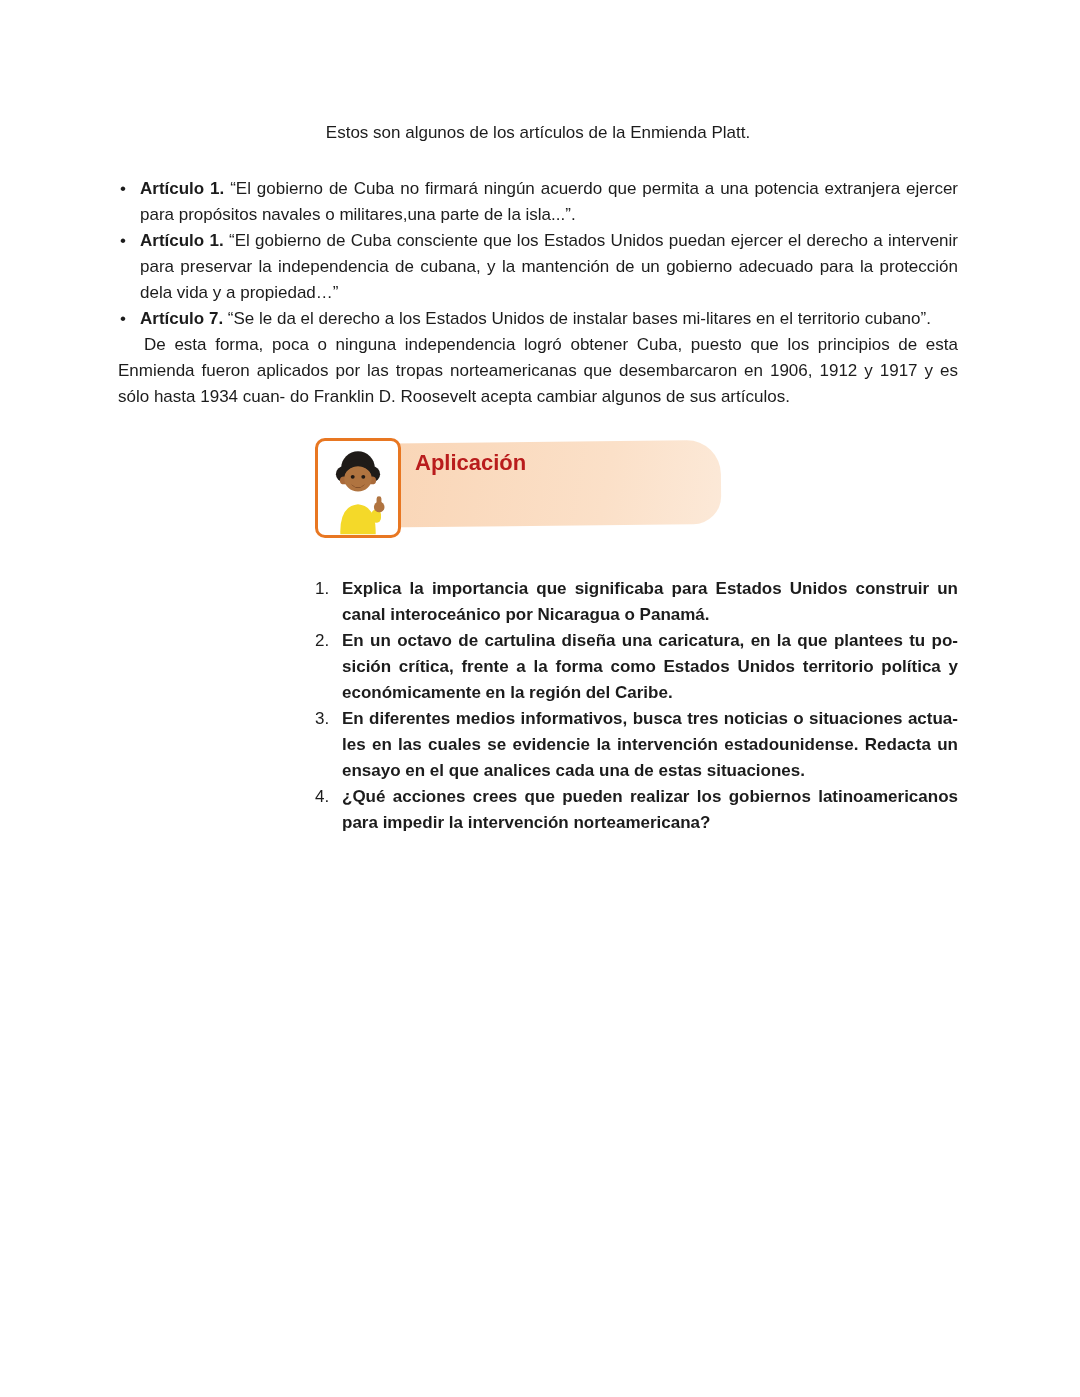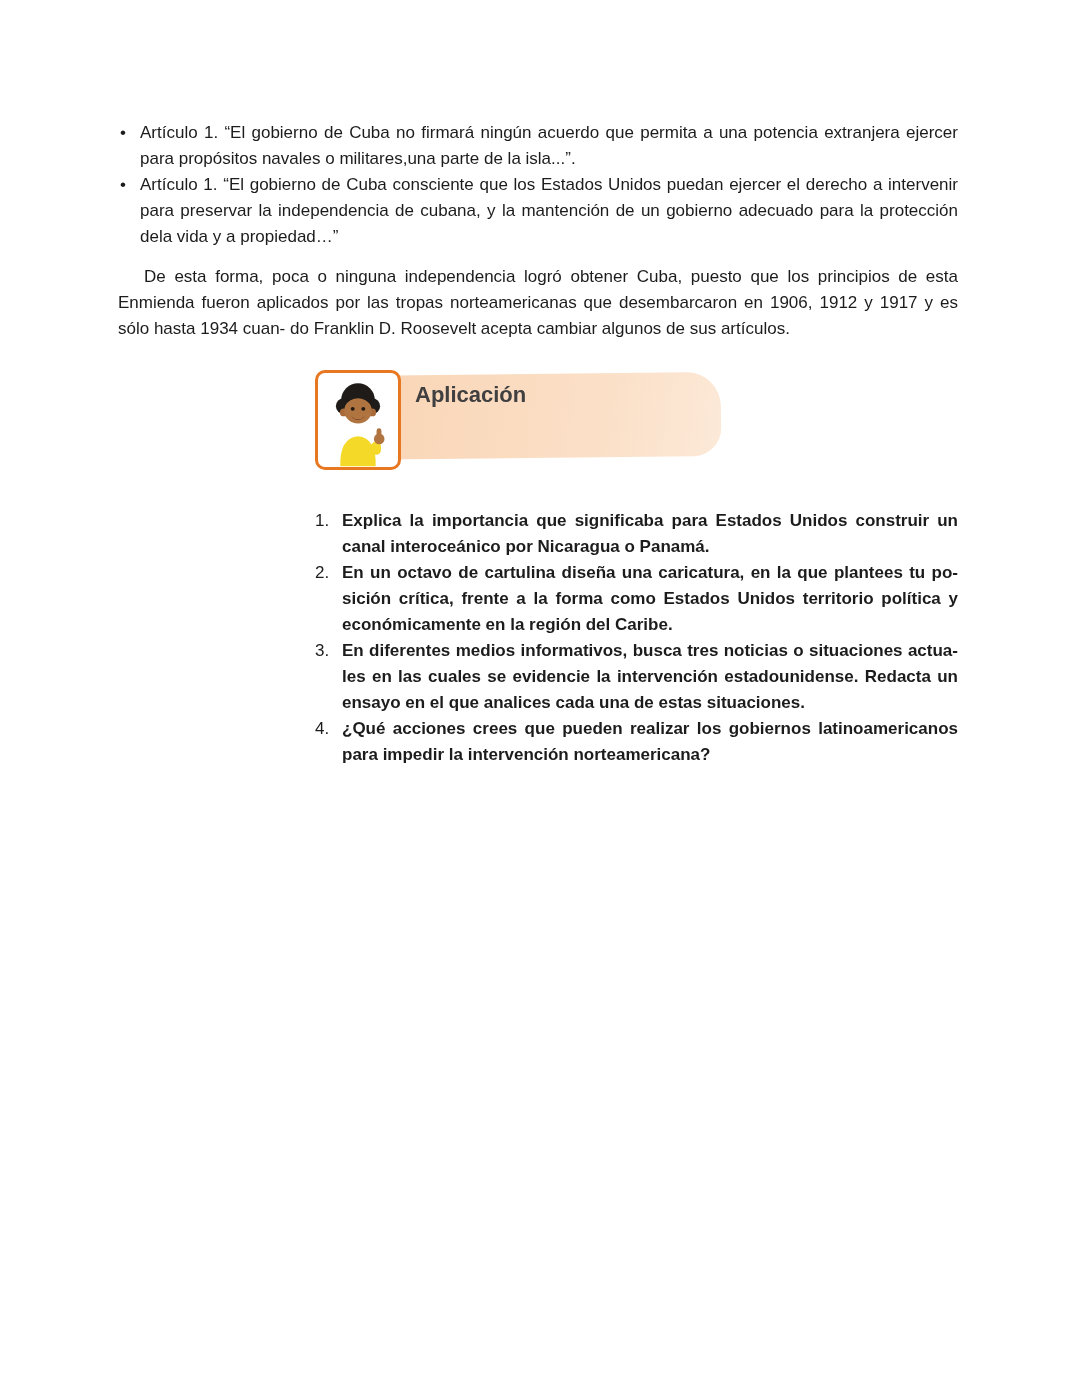--- a/index.html
+++ b/index.html
@@ -115,6 +115,7 @@
 
 <div class="page">
 
+  <p class="intro-title">Estos son algunos de los artículos de la Enmienda Platt.</p>
 
   <ul class="articles">
     <li class="article">

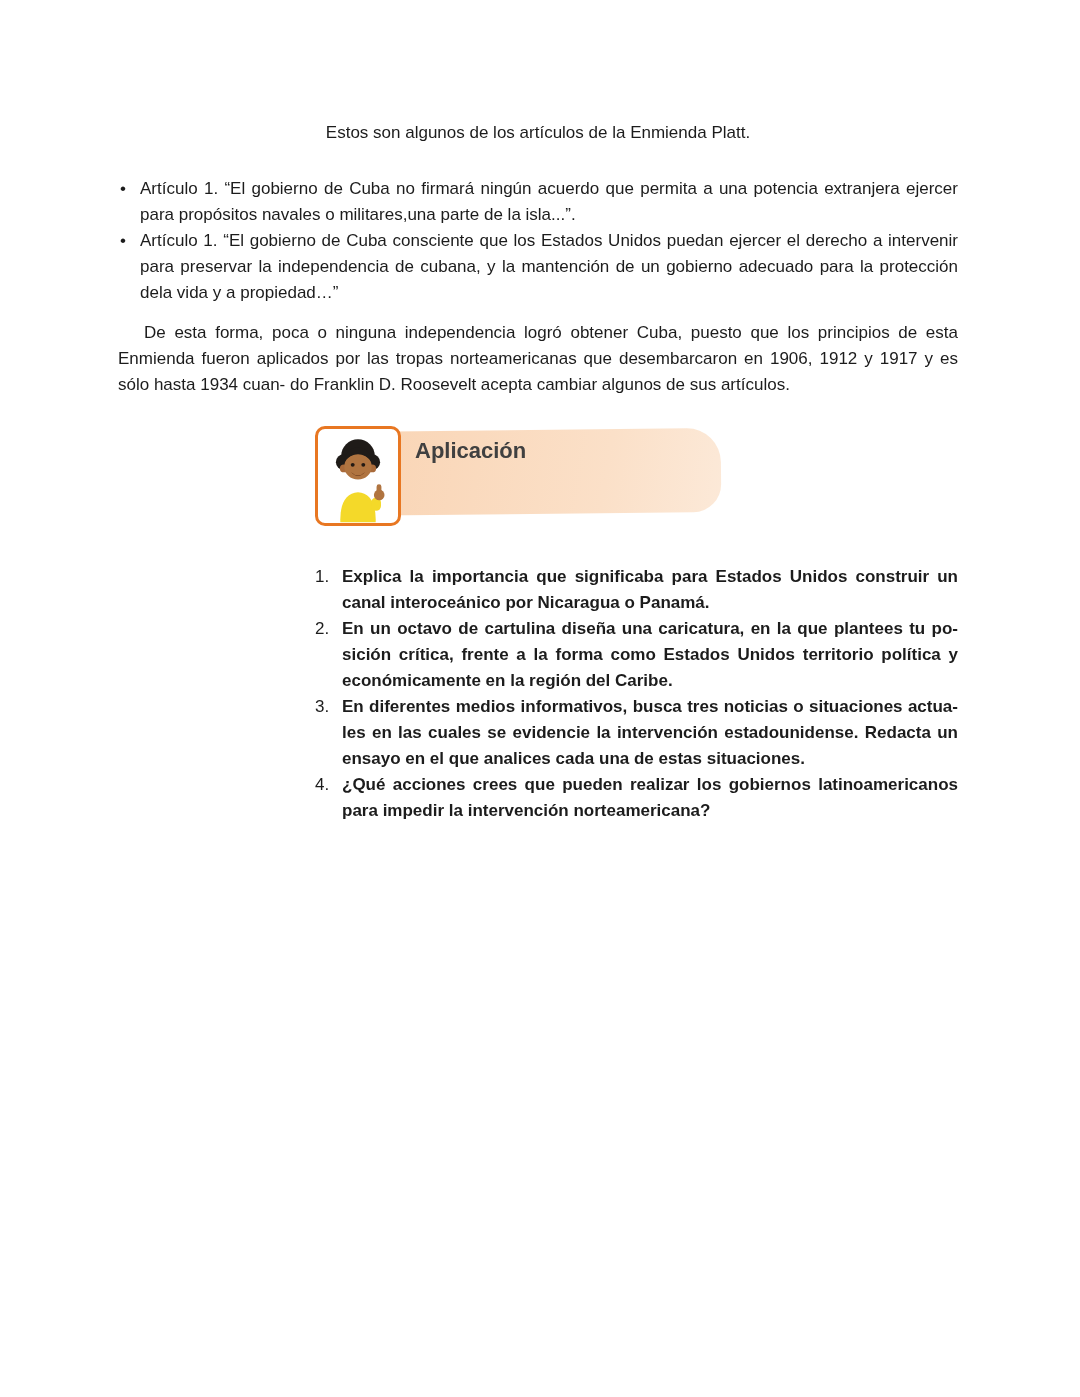--- a/index.html
+++ b/index.html
@@ -40,7 +40,7 @@
     top: 0;
     font-size: 17px;
   }
-  .article-label { font-weight: normal; }
+  .article-label { font-weight: bold; }
   .closing-paragraph {
     margin-top: 14px;
     font-size: 17px;

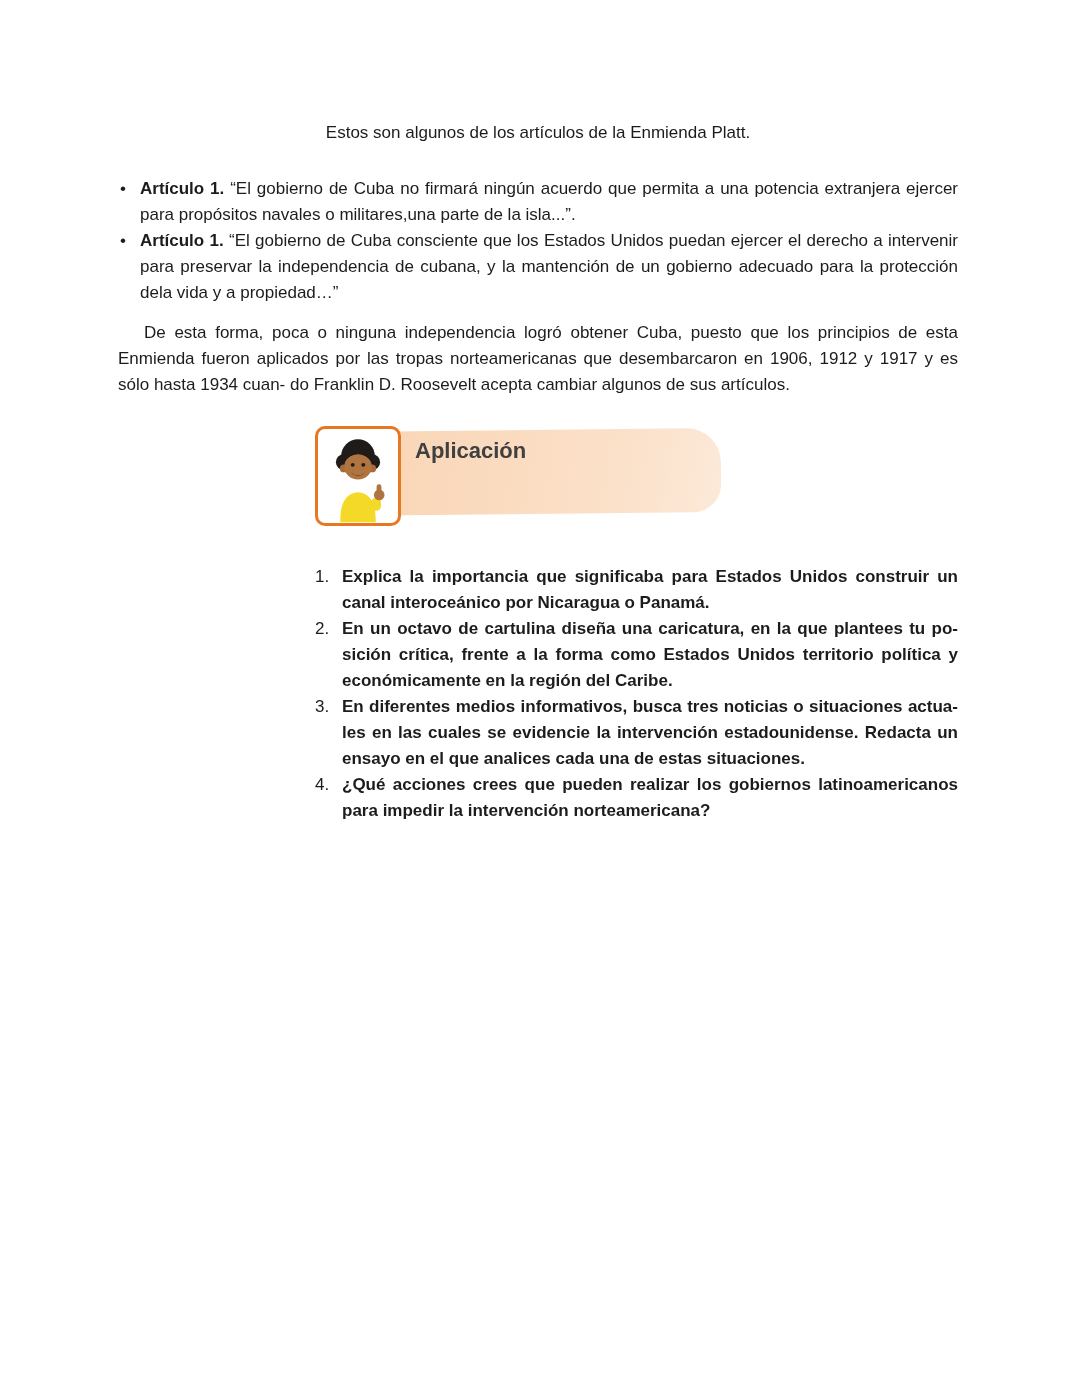--- a/index.html
+++ b/index.html
@@ -126,6 +126,10 @@
       <span class="article-label">Artículo 1.</span>
       <span class="article-text">“El gobierno de Cuba consciente que los Estados Unidos puedan ejercer el derecho a intervenir para preservar la independencia de cubana, y la mantención de un gobierno adecuado para la protección dela vida y a propiedad…”</span>
     </li>
+    <li class="article">
+      <span class="article-label">Artículo 7.</span>
+      <span class="article-text">“Se le da el derecho a los Estados Unidos de instalar bases mi-litares en el territorio cubano”.</span>
+    </li>
   </ul>
 
   <p class="closing-paragraph">De esta forma, poca o ninguna independencia logró obtener Cuba, puesto que los principios de esta Enmienda fueron aplicados por las tropas norteamericanas que desembarcaron en 1906, 1912 y 1917 y es sólo hasta 1934 cuan- do Franklin D. Roosevelt acepta cambiar algunos de sus artículos.</p>

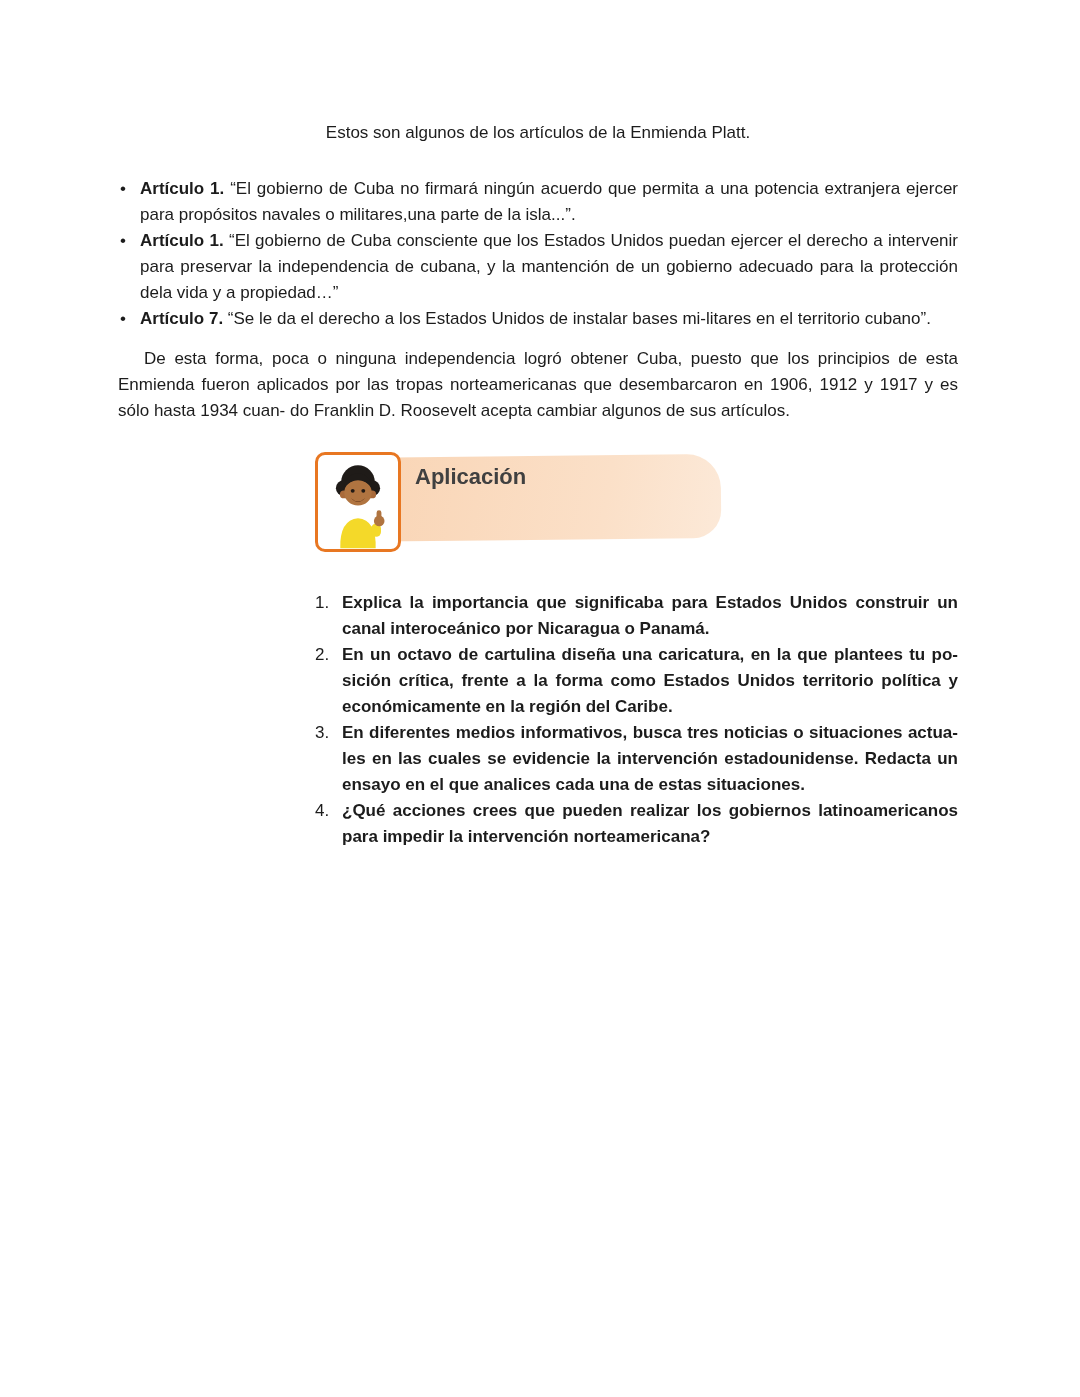--- a/index.html
+++ b/index.html
@@ -42,7 +42,6 @@
   }
   .article-label { font-weight: bold; }
   .closing-paragraph {
-    margin-top: 14px;
     font-size: 17px;
     line-height: 26px;
     text-align: justify;

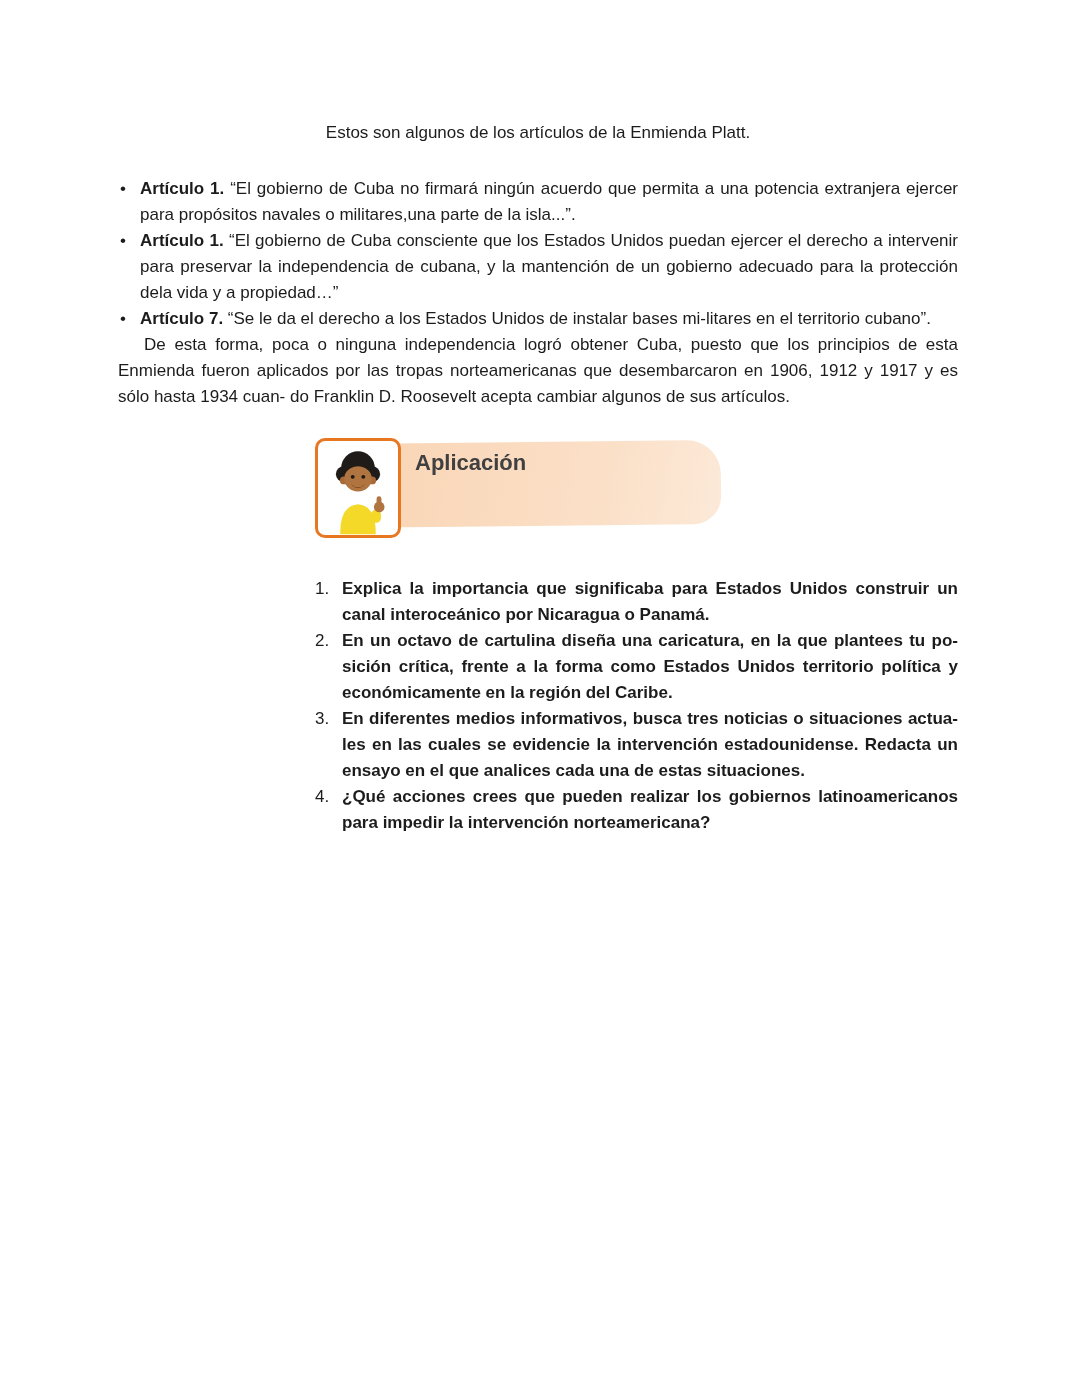--- a/index.html
+++ b/index.html
@@ -85,7 +85,7 @@
     top: 12px;
     font-size: 22px;
     font-weight: bold;
-    color: #404040;
+    color: #b91c1c;
     z-index: 3;
   }
   ol.tasks {

